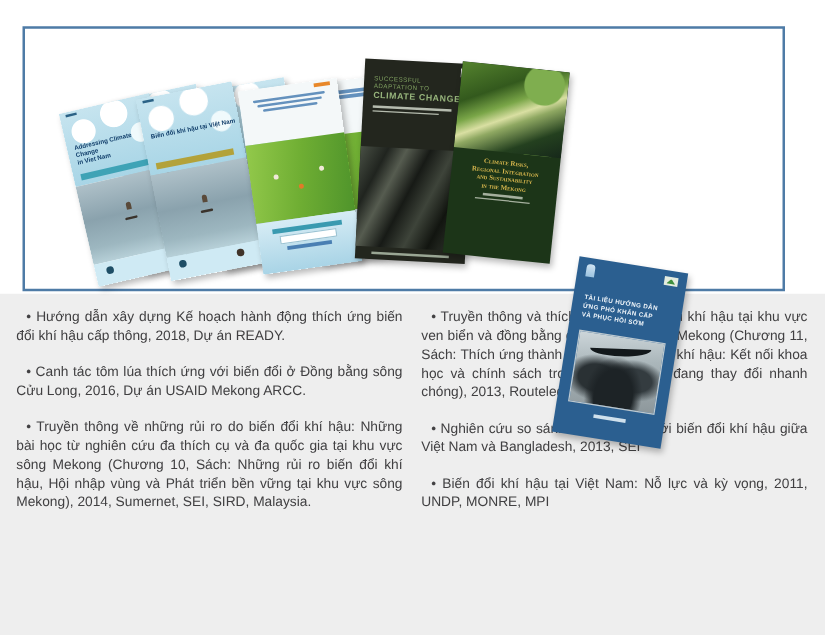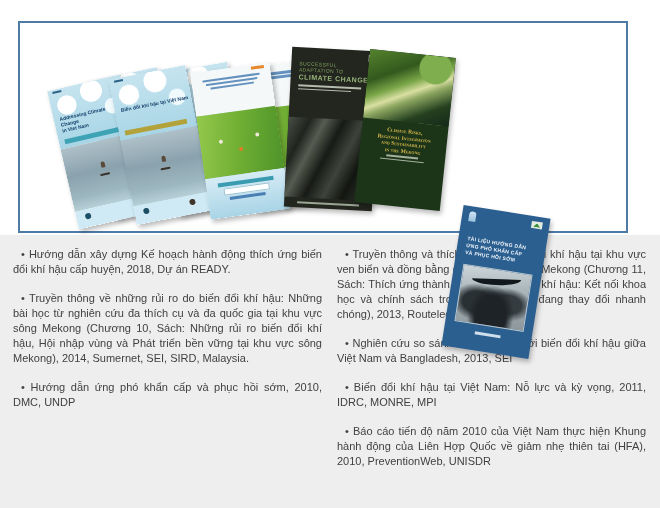--- a/index.html
+++ b/index.html
@@ -226,7 +226,7 @@
 <div class="panel">
   <div class="cols">
     <div class="col">
-      <p>•  Hướng dẫn xây dựng Kế hoạch hành động thích ứng biến đổi khí hậu cấp huyện, 2018, Dự án READY.</p>
+      <p>•  Hướng dẫn xây dựng Kế hoạch hành động thích ứng biến đổi khí hậu cấp thông, 2018, Dự án READY.</p>
       <p>•  Truyền thông về những rủi ro do biến đổi khí hậu: Những bài học từ nghiên cứu đa thích cụ và đa quốc gia tại khu vực sông Mekong (Chương 10, Sách: Những rủi ro biến đổi khí hậu, Hội nhập vùng và Phát triển bền vững tại khu vực sông Mekong), 2014, Sumernet, SEI, SIRD, Malaysia.</p>
       <p>•  Hướng dẫn ứng phó khẩn cấp và phục hồi sớm, 2010, DMC, UNDP</p>
     </div>

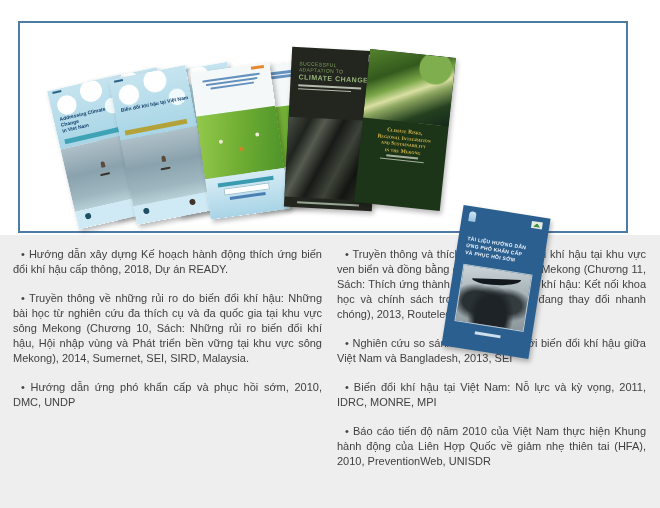--- a/index.html
+++ b/index.html
@@ -227,6 +227,7 @@
   <div class="cols">
     <div class="col">
       <p>•  Hướng dẫn xây dựng Kế hoạch hành động thích ứng biến đổi khí hậu cấp thông, 2018, Dự án READY.</p>
+      <p>•  Canh tác tôm lúa thích ứng với biến đổi ở Đồng bằng sông Cửu Long, 2016, Dự án USAID Mekong ARCC.</p>
       <p>•  Truyền thông về những rủi ro do biến đổi khí hậu: Những bài học từ nghiên cứu đa thích cụ và đa quốc gia tại khu vực sông Mekong (Chương 10, Sách: Những rủi ro biến đổi khí hậu, Hội nhập vùng và Phát triển bền vững tại khu vực sông Mekong), 2014, Sumernet, SEI, SIRD, Malaysia.</p>
       <p>•  Hướng dẫn ứng phó khẩn cấp và phục hồi sớm, 2010, DMC, UNDP</p>
     </div>

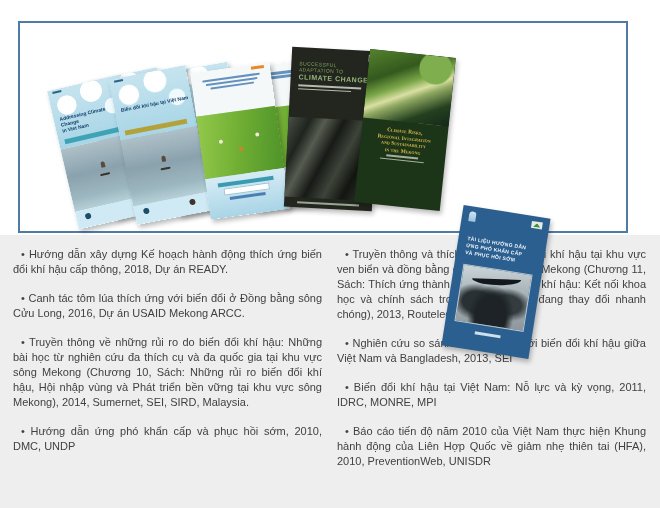--- a/index.html
+++ b/index.html
@@ -234,7 +234,7 @@
     <div class="col">
       <p>•  Truyền thông và thích ứng với biến đổi khí hậu tại khu vực ven biển và đồng bằng châu thổ khu vực Mekong (Chương 11, Sách: Thích ứng thành công với biến đổi khí hậu: Kết nối khoa học và chính sách trong một thế giới đang thay đổi nhanh chóng), 2013, Routeledge, UK</p>
       <p>•  Nghiên cứu so sánh về thích ứng với biến đổi khí hậu giữa Việt Nam và Bangladesh, 2013, SEI</p>
-      <p>•  Biến đổi khí hậu tại Việt Nam: Nỗ lực và kỳ vọng, 2011, IDRC, MONRE, MPI</p>
+      <p>•  Biến đổi khí hậu tại Việt Nam: Nỗ lực và kỳ vọng, 2011, UNDP, MONRE, MPI</p>
       <p>•  Báo cáo tiến độ năm 2010 của Việt Nam thực hiện Khung hành động của Liên Hợp Quốc về giảm nhẹ thiên tai (HFA), 2010, PreventionWeb, UNISDR</p>
     </div>
   </div>

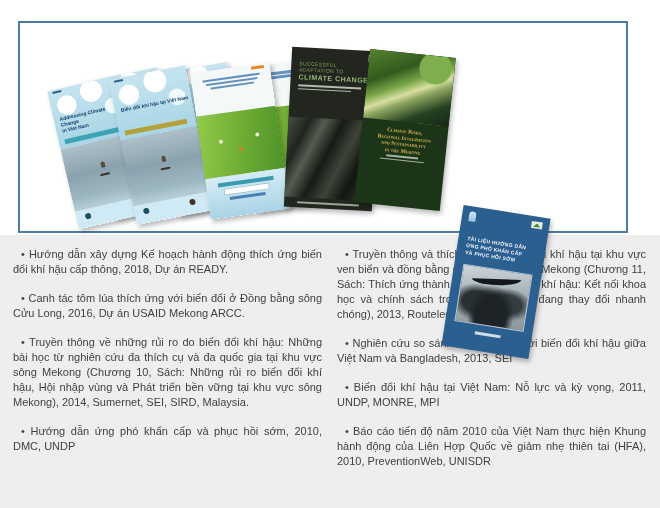--- a/index.html
+++ b/index.html
@@ -229,7 +229,6 @@
       <p>•  Hướng dẫn xây dựng Kế hoạch hành động thích ứng biến đổi khí hậu cấp thông, 2018, Dự án READY.</p>
       <p>•  Canh tác tôm lúa thích ứng với biến đổi ở Đồng bằng sông Cửu Long, 2016, Dự án USAID Mekong ARCC.</p>
       <p>•  Truyền thông về những rủi ro do biến đổi khí hậu: Những bài học từ nghiên cứu đa thích cụ và đa quốc gia tại khu vực sông Mekong (Chương 10, Sách: Những rủi ro biến đổi khí hậu, Hội nhập vùng và Phát triển bền vững tại khu vực sông Mekong), 2014, Sumernet, SEI, SIRD, Malaysia.</p>
-      <p>•  Hướng dẫn ứng phó khẩn cấp và phục hồi sớm, 2010, DMC, UNDP</p>
     </div>
     <div class="col">
       <p>•  Truyền thông và thích ứng với biến đổi khí hậu tại khu vực ven biển và đồng bằng châu thổ khu vực Mekong (Chương 11, Sách: Thích ứng thành công với biến đổi khí hậu: Kết nối khoa học và chính sách trong một thế giới đang thay đổi nhanh chóng), 2013, Routeledge, UK</p>

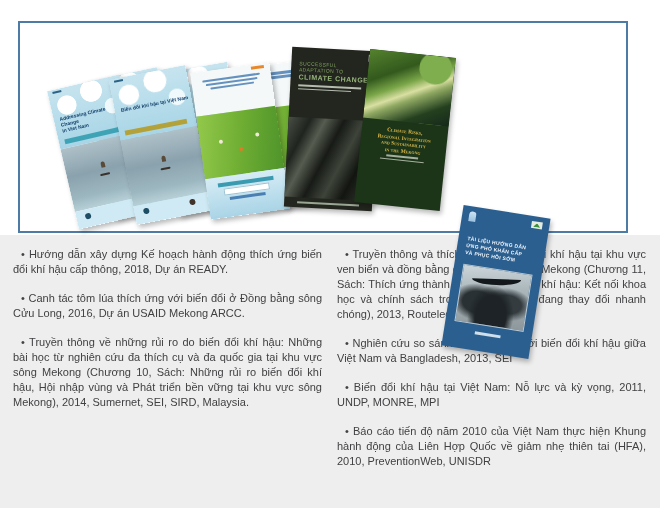--- a/index.html
+++ b/index.html
@@ -234,7 +234,6 @@
       <p>•  Truyền thông và thích ứng với biến đổi khí hậu tại khu vực ven biển và đồng bằng châu thổ khu vực Mekong (Chương 11, Sách: Thích ứng thành công với biến đổi khí hậu: Kết nối khoa học và chính sách trong một thế giới đang thay đổi nhanh chóng), 2013, Routeledge, UK</p>
       <p>•  Nghiên cứu so sánh về thích ứng với biến đổi khí hậu giữa Việt Nam và Bangladesh, 2013, SEI</p>
       <p>•  Biến đổi khí hậu tại Việt Nam: Nỗ lực và kỳ vọng, 2011, UNDP, MONRE, MPI</p>
-      <p>•  Báo cáo tiến độ năm 2010 của Việt Nam thực hiện Khung hành động của Liên Hợp Quốc về giảm nhẹ thiên tai (HFA), 2010, PreventionWeb, UNISDR</p>
     </div>
   </div>
 </div>

